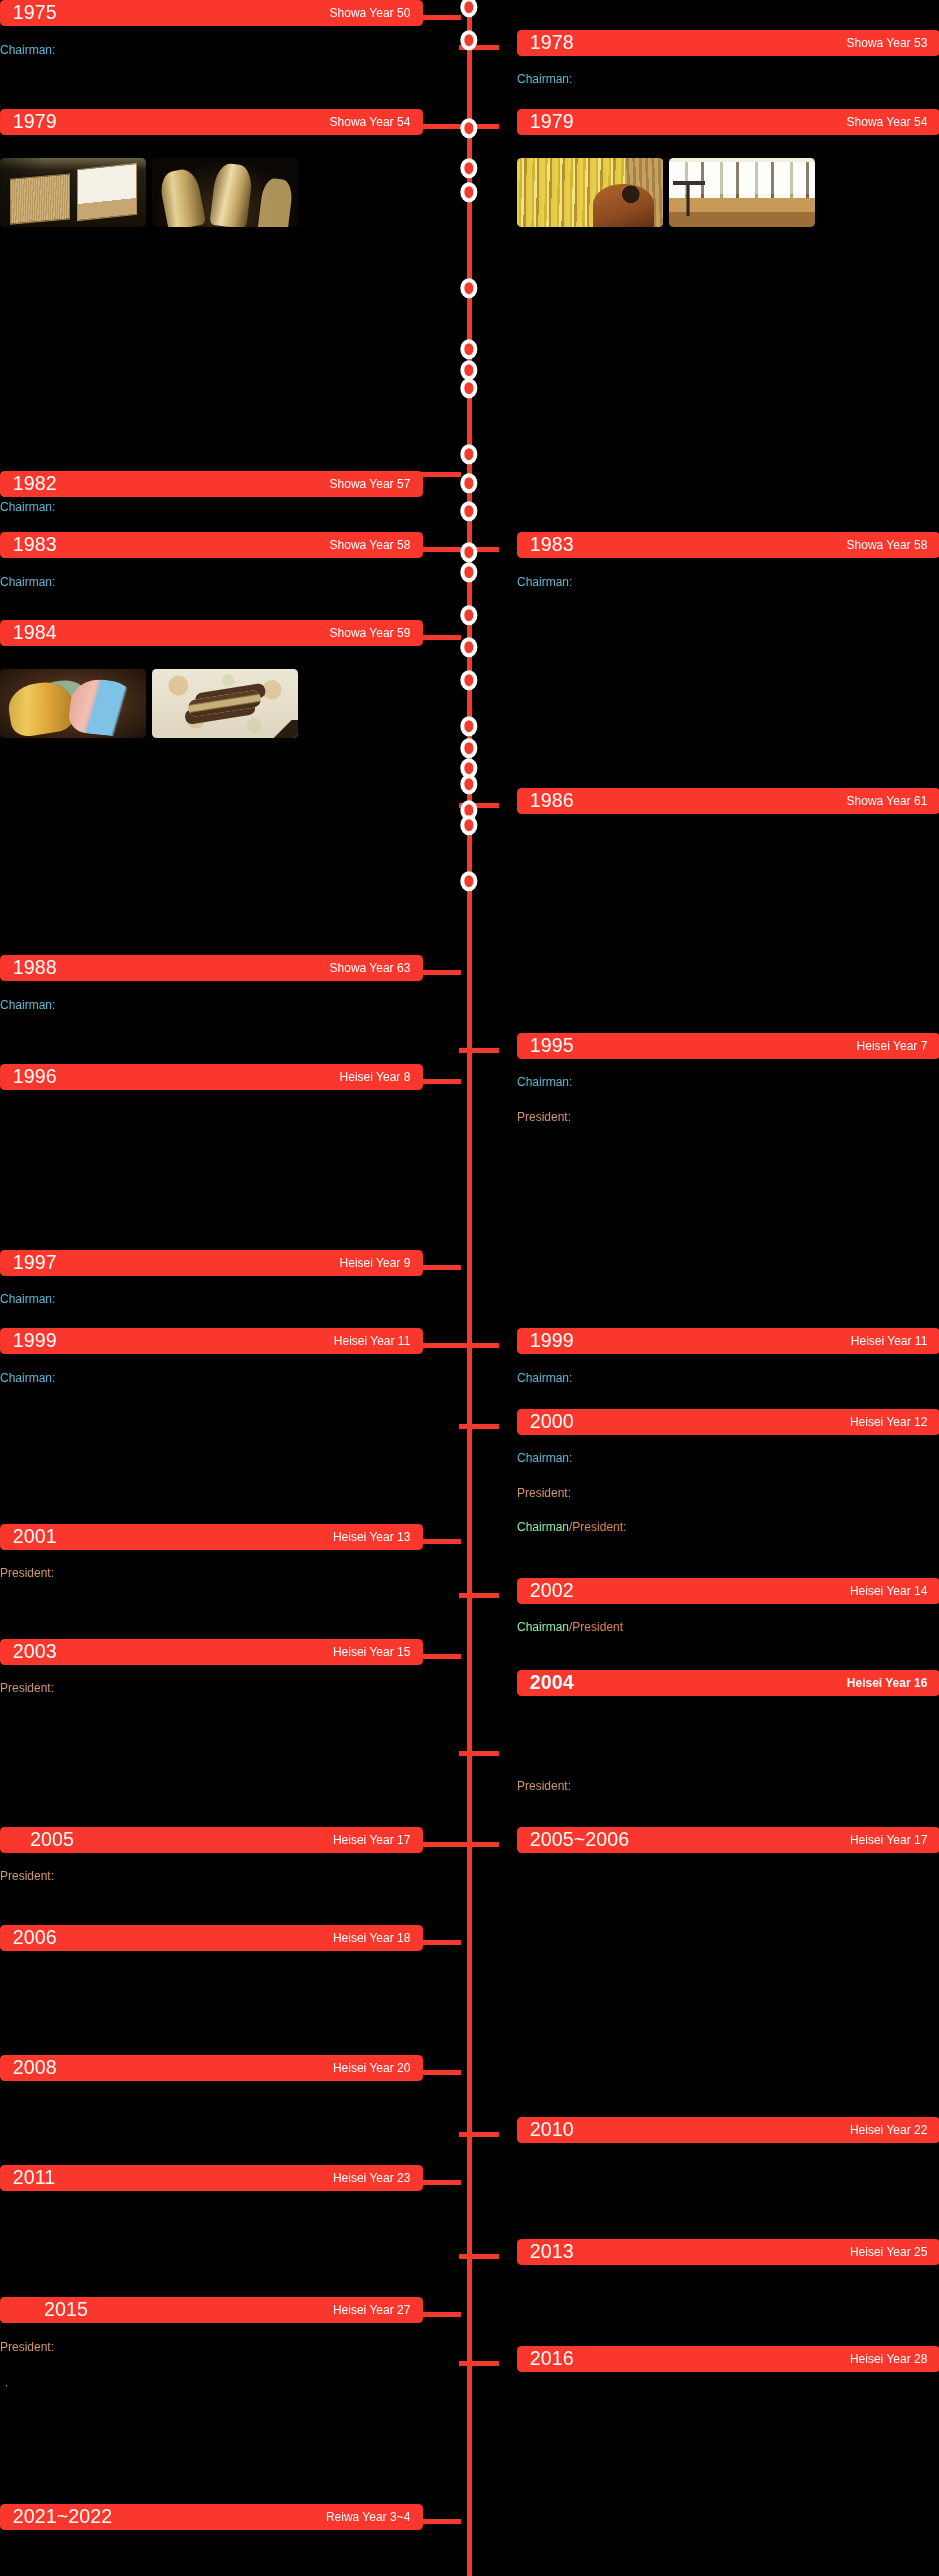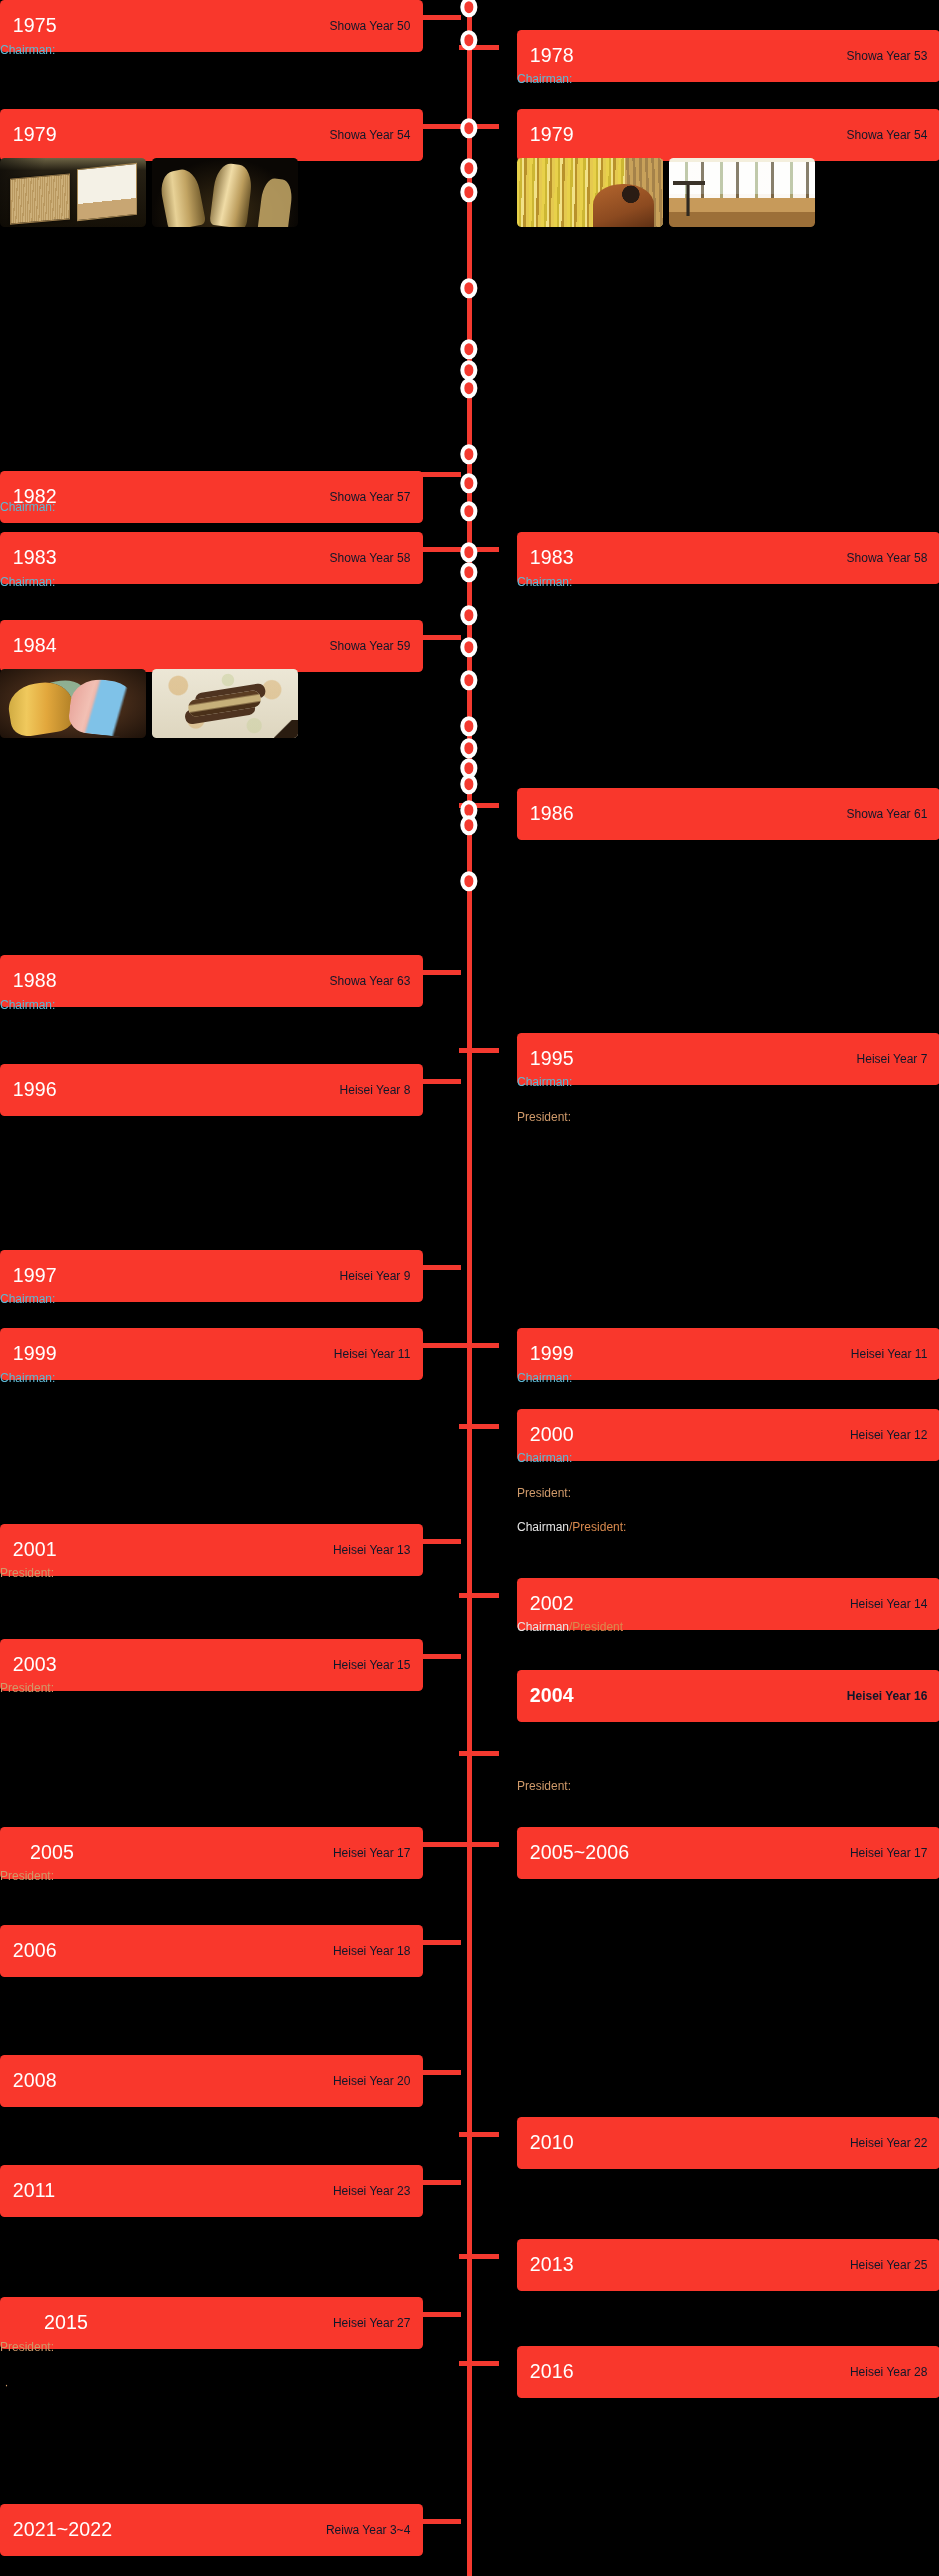--- a/index.html
+++ b/index.html
@@ -57,7 +57,7 @@
   
   .year-bar {
     position: absolute;
-    height: 52px;
+    height: 26px;
     background: #f9372c;
     border-radius: 4.6px;
     display: flex;

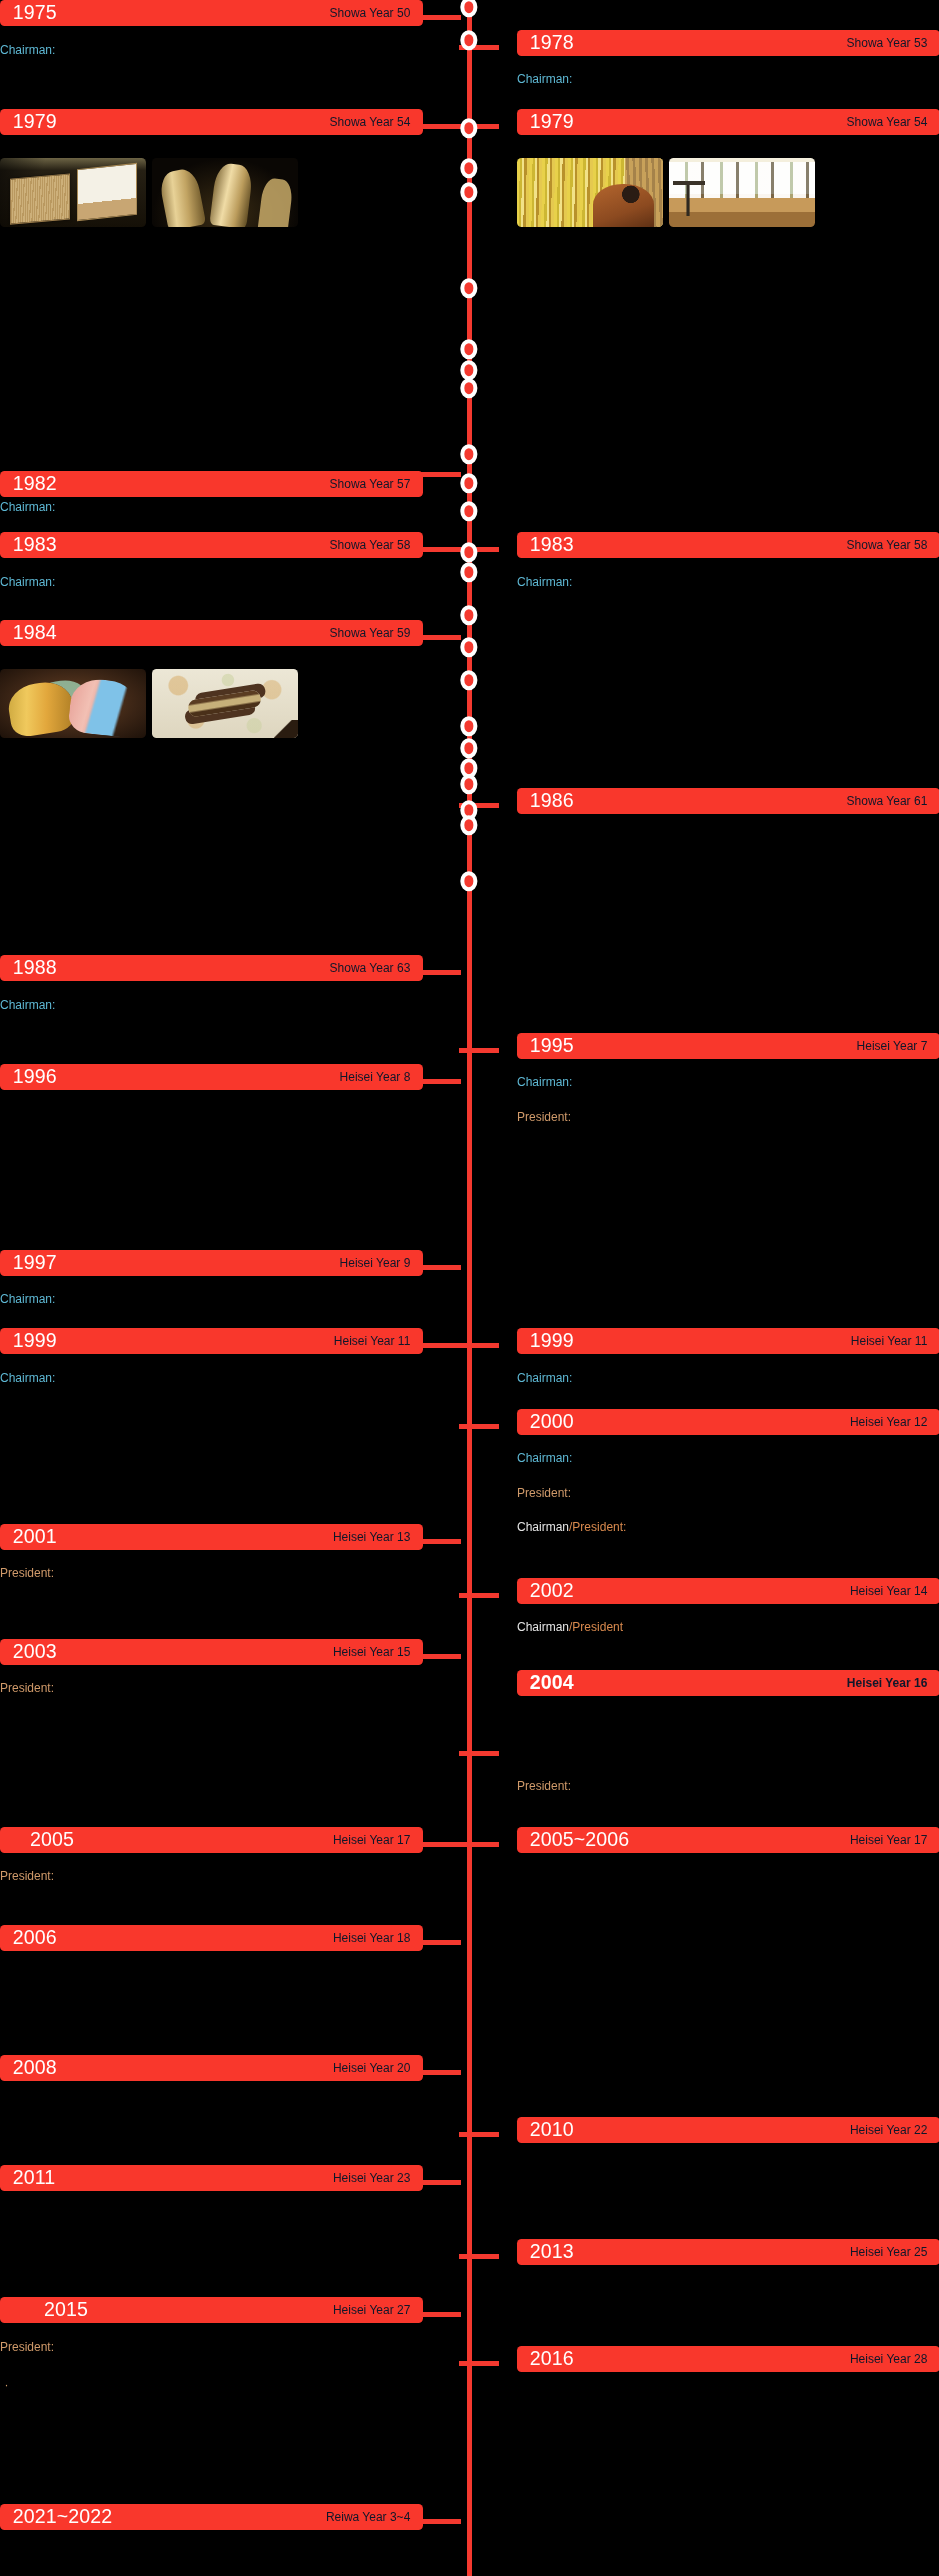--- a/index.html
+++ b/index.html
@@ -75,7 +75,7 @@
     white-space: nowrap;
   }
   .year-bar .era-label {
-    color: #0f172a;
+    color: #ffffff;
     font-size: 12px;
     line-height: 1;
     white-space: nowrap;

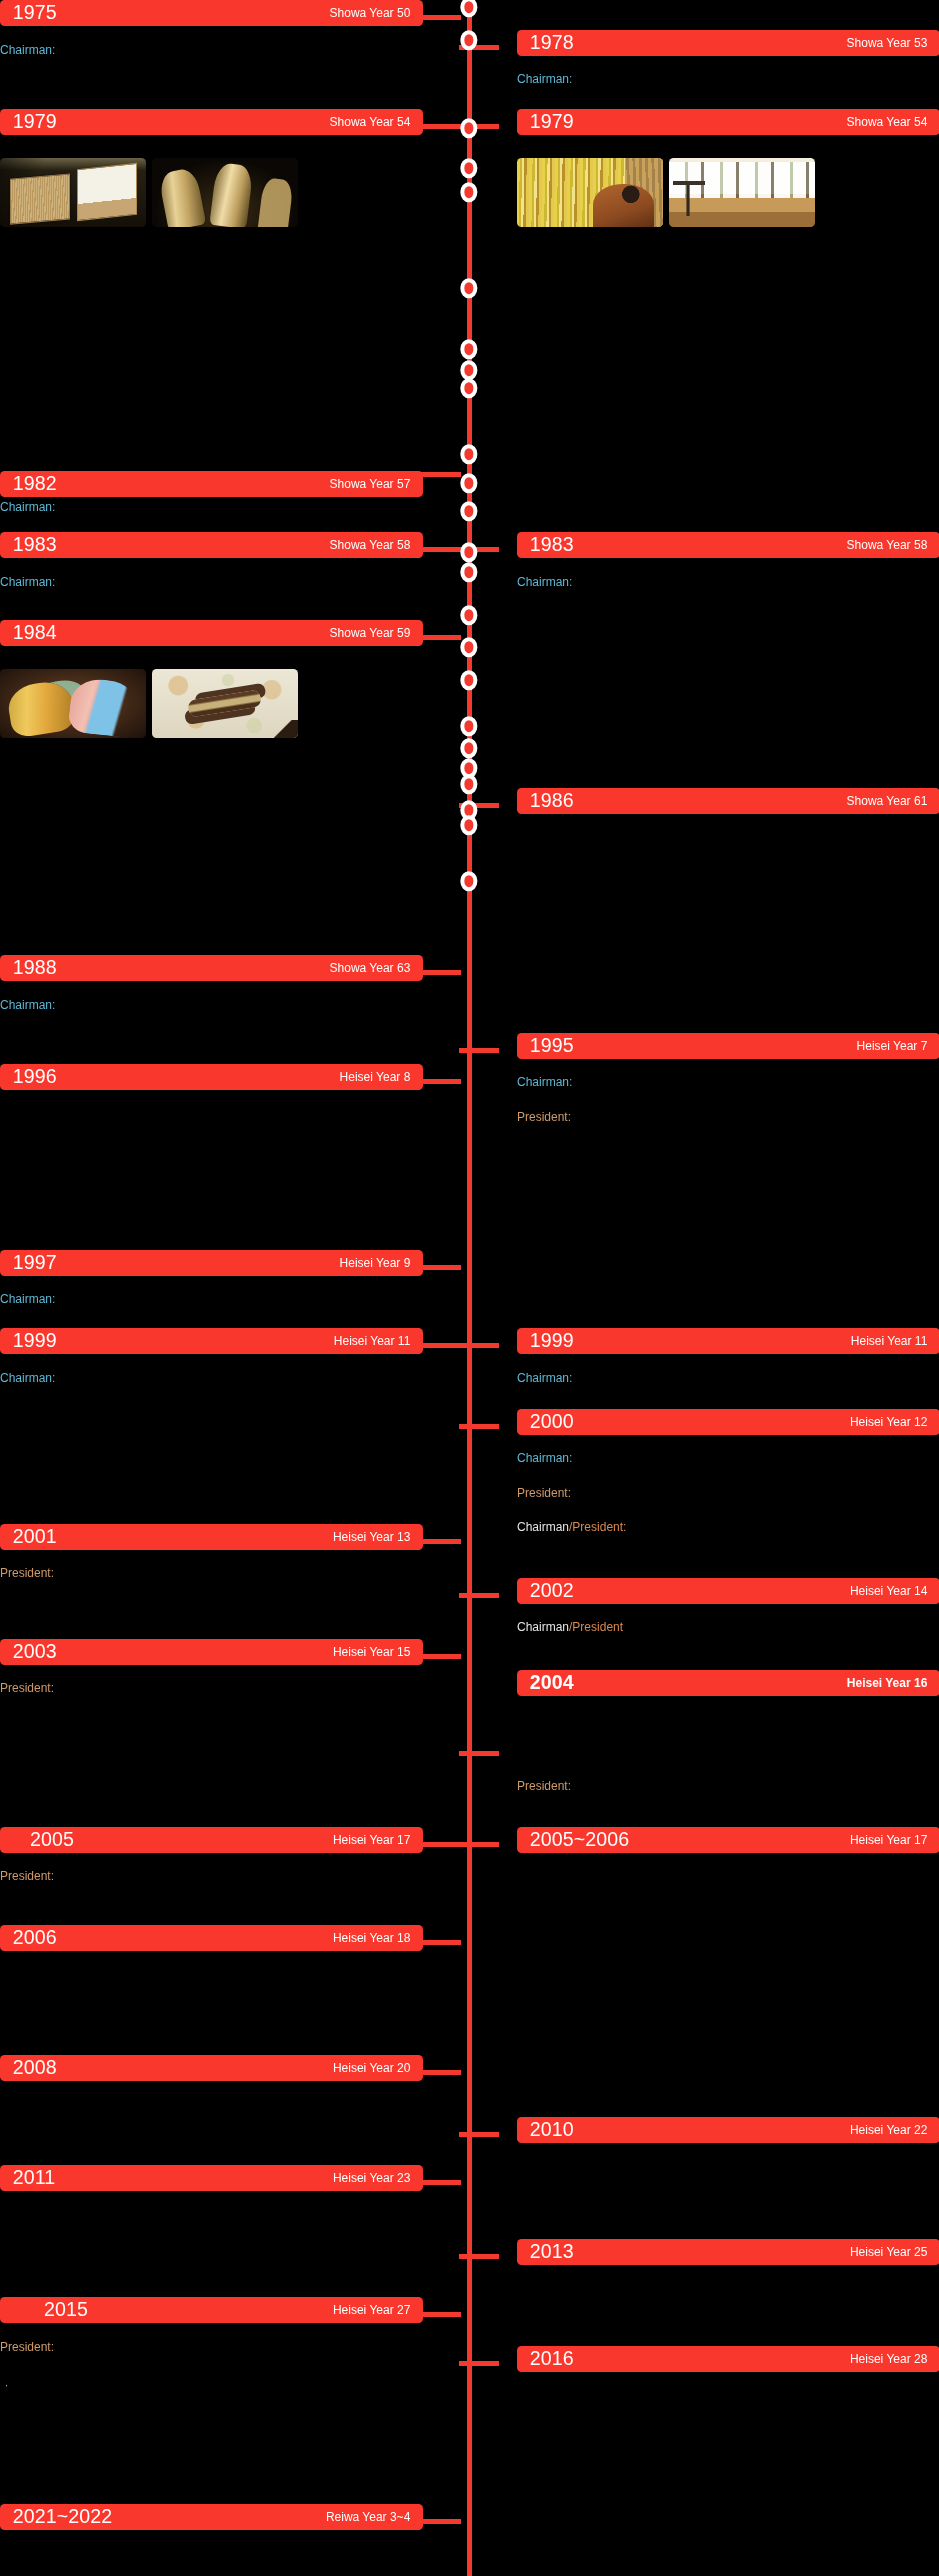--- a/index.html
+++ b/index.html
@@ -95,7 +95,7 @@
   }
   .role-chairman  { color: #5eb8d4; }
   .role-president { color: #d09a6a; }
-  .role-combo .seg-chairman  { color: #e5e5e5; }
+  .role-combo .seg-chairman  { color: #86efac; }
   .role-combo .seg-president { color: #d98a4e; }
 
   .role-dot {

